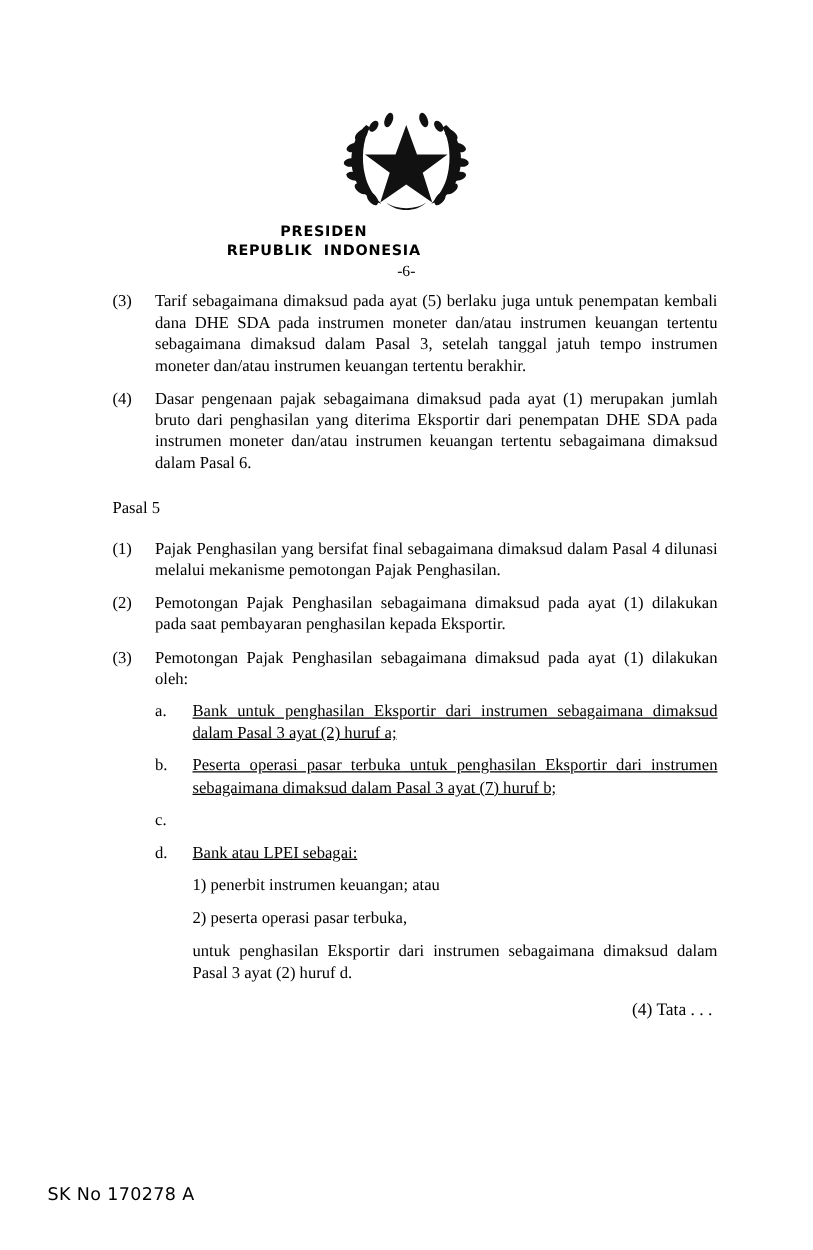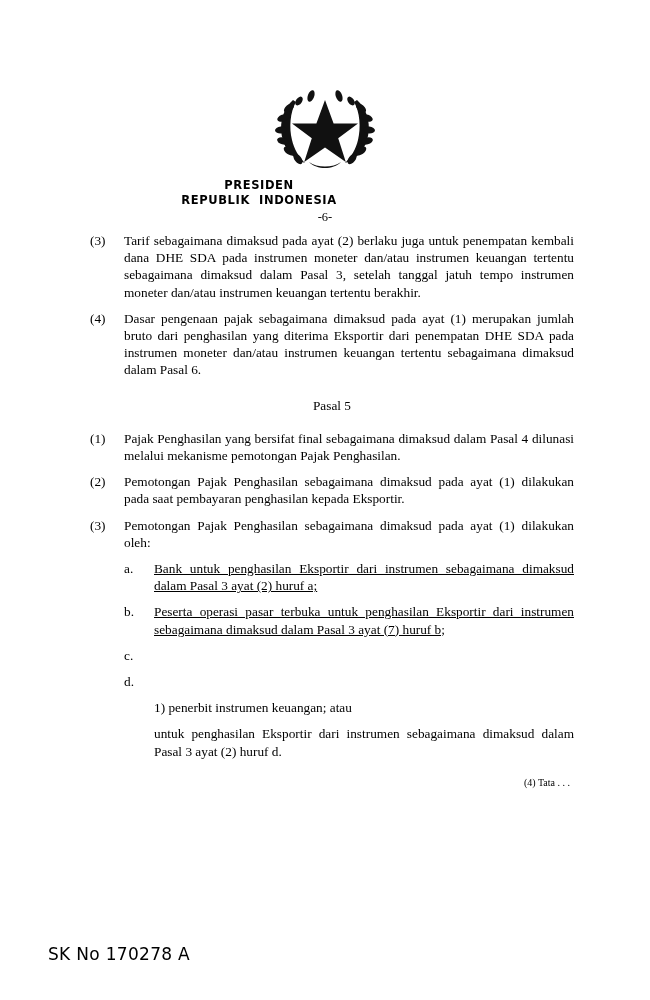--- a/index.html
+++ b/index.html
@@ -196,7 +196,7 @@
 
     <div class="item">
       <div class="marker">(3)</div>
-      <div class="text">Tarif sebagaimana dimaksud pada ayat (2) berlaku juga untuk penempatan kembali dana DHE SDA pada instrumen moneter dan/atau instrumen keuangan tertentu sebagaimana dimaksud dalam Pasal 3, setelah tanggal jatuh tempo instrumen moneter dan/atau instrumen keuangan tertentu berakhir.</div>
+      <div class="text">Tarif sebagaimana dimaksud pada ayat (5) berlaku juga untuk penempatan kembali dana DHE SDA pada instrumen moneter dan/atau instrumen keuangan tertentu sebagaimana dimaksud dalam Pasal 3, setelah tanggal jatuh tempo instrumen moneter dan/atau instrumen keuangan tertentu berakhir.</div>
     </div>
 
     <div class="item">

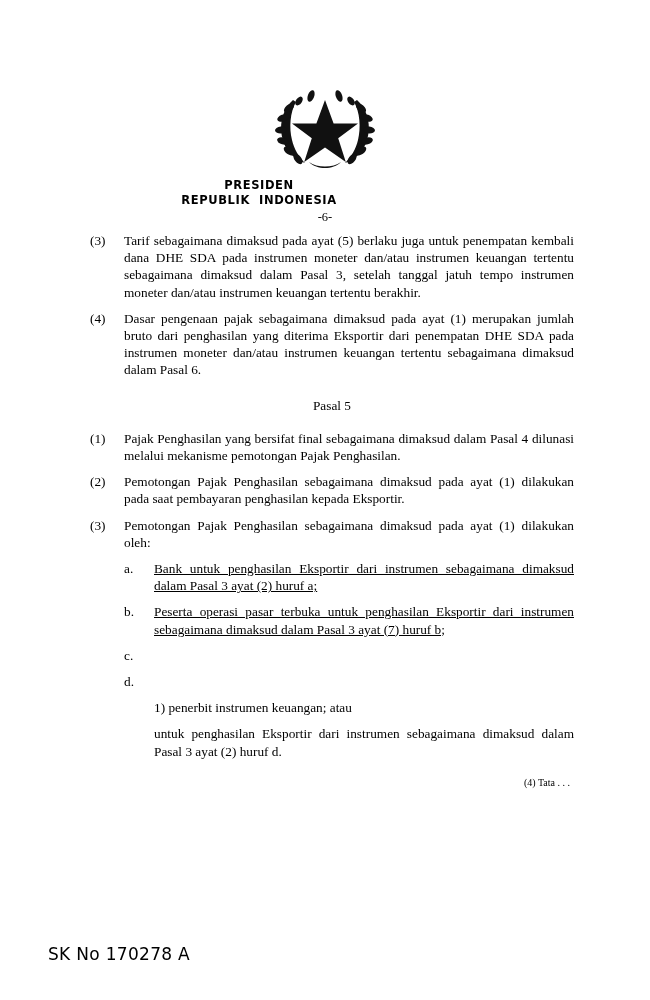--- a/index.html
+++ b/index.html
@@ -119,7 +119,7 @@
   }
 
   .center-title {
-    text-align: center;
+    text-align: left;
     margin: 18px 0 16px 0;
     font-size: 13.3px;
   }

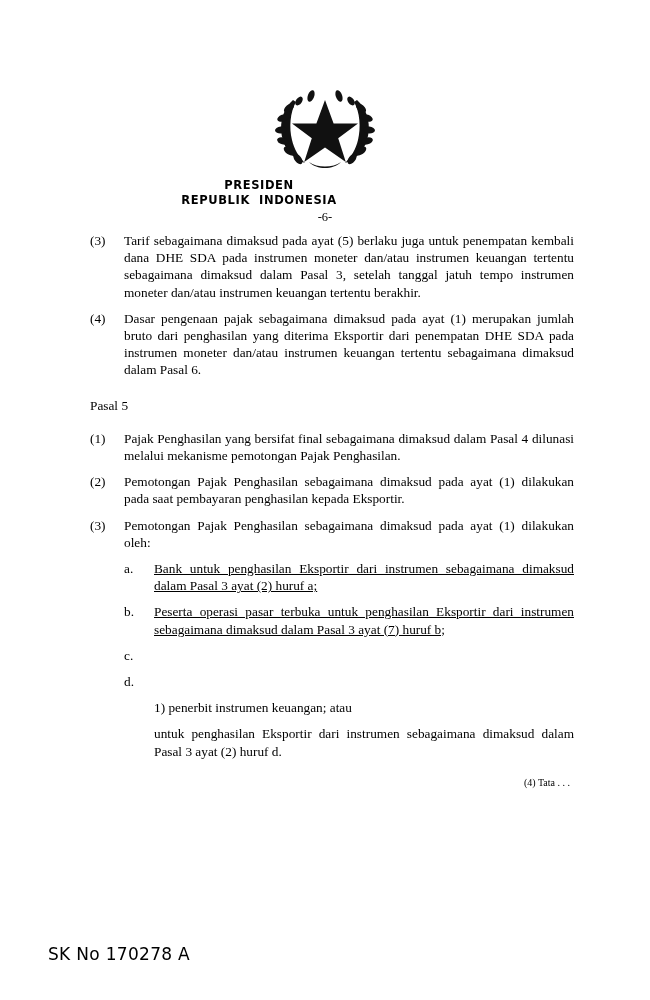--- a/index.html
+++ b/index.html
@@ -237,6 +237,7 @@
 
     <div class="sub">
       <div class="marker">d.</div>
+      <div class="text">Bank atau LPEI sebagai:</div>
     </div>
 
     <div class="subsub">1) penerbit instrumen keuangan; atau</div>

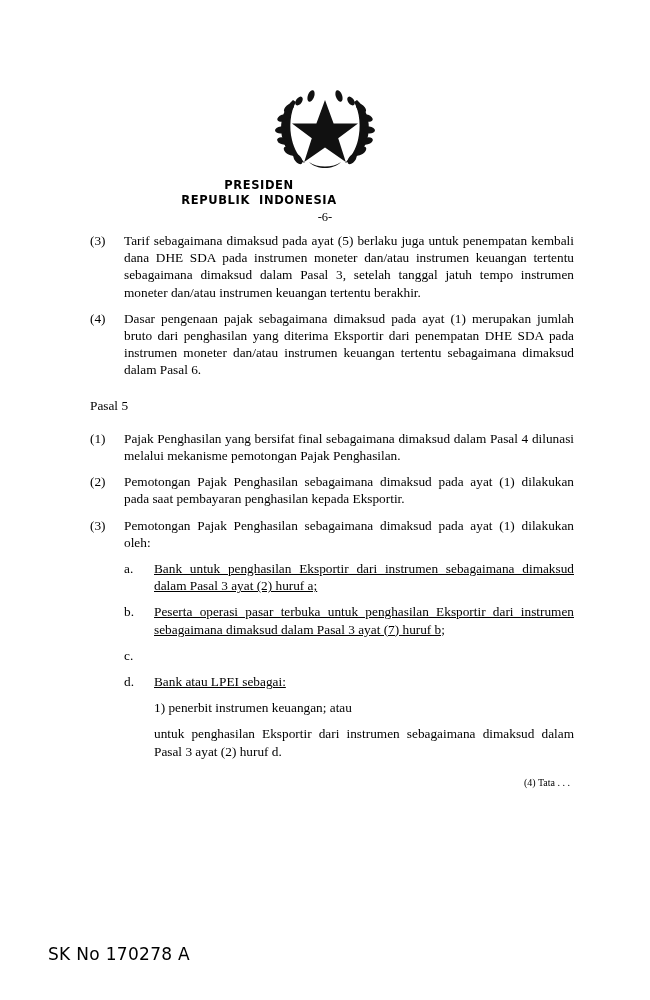--- a/index.html
+++ b/index.html
@@ -241,6 +241,7 @@
     </div>
 
     <div class="subsub">1) penerbit instrumen keuangan; atau</div>
+    <div class="subsub">2) peserta operasi pasar terbuka,</div>
 
     <div class="subsub-last">untuk penghasilan Eksportir dari instrumen sebagaimana dimaksud dalam Pasal 3 ayat (2) huruf d.</div>
 

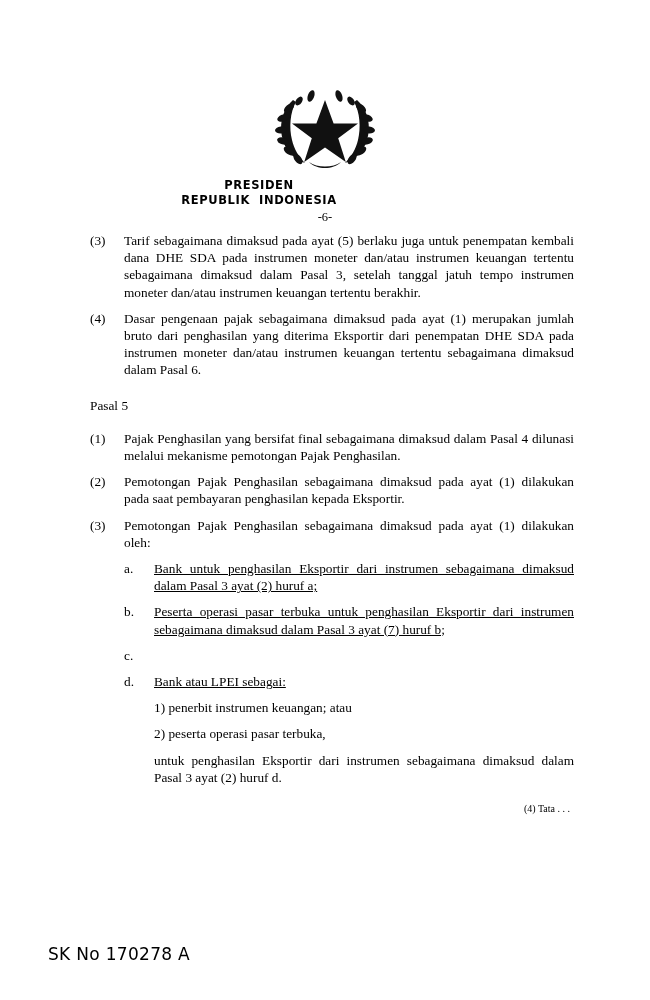--- a/index.html
+++ b/index.html
@@ -128,7 +128,7 @@
     text-align: right;
     margin-top: 14px;
     padding-right: 4px;
-    font-size: 10px;
+    font-size: 14px;
   }
 
   .footer {

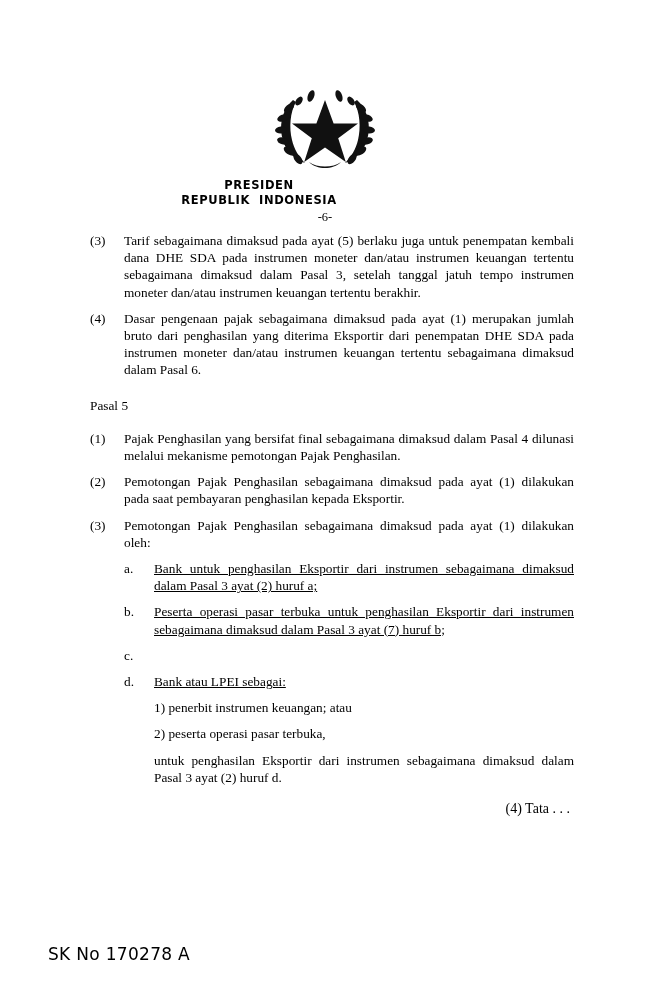--- a/index.html
+++ b/index.html
@@ -133,10 +133,10 @@
 
   .footer {
     position: absolute;
-    left: 48px;
+    left: 38px;
     bottom: 36px;
     font-family: "DejaVu Sans", sans-serif;
-    font-size: 17px;
+    font-size: 14px;
     letter-spacing: 0.3px;
   }
 </style>

